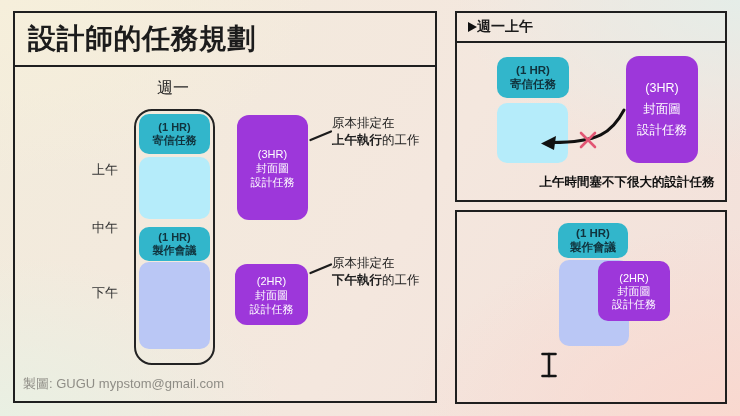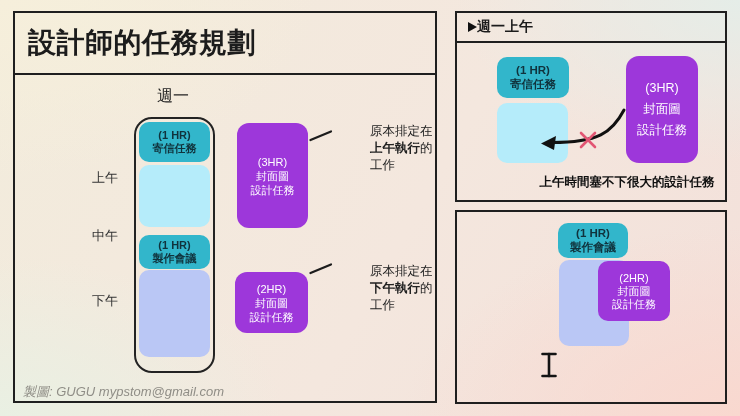--- a/index.html
+++ b/index.html
@@ -24,7 +24,7 @@
 
   
   #main-panel{ left:13px; top:11px; width:424px; height:392px; }
-  #main-header{ height:62px; padding-left:13px; }
+  #main-header{ height:54px; padding-left:13px; }
   #main-title{ font-size:28px; font-weight:700; letter-spacing:.5px; }
   #main-body{ height:324px; }
 

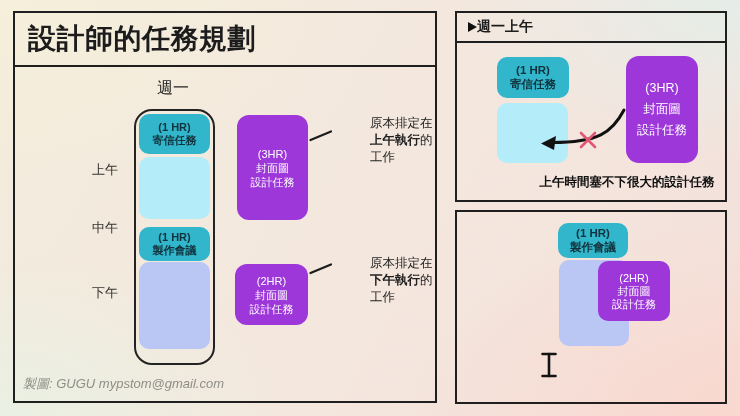--- a/index.html
+++ b/index.html
@@ -50,7 +50,7 @@
   #task-3hr{ left:222px; top:48px; width:71px; height:105px; }
   #task-2hr{ left:220px; top:197px; width:73px; height:61px; }
 
-  .annotation{ position:absolute; left:317px; font-size:12.5px; line-height:17px; color:#222;margin-left:38px; }
+  .annotation{ position:absolute; left:317px; font-size:12.5px; line-height:17px; color:#222; }
   .annotation b{ font-weight:700; }
   #annotation-am{ top:48px; }
   #annotation-pm{ top:188px; }

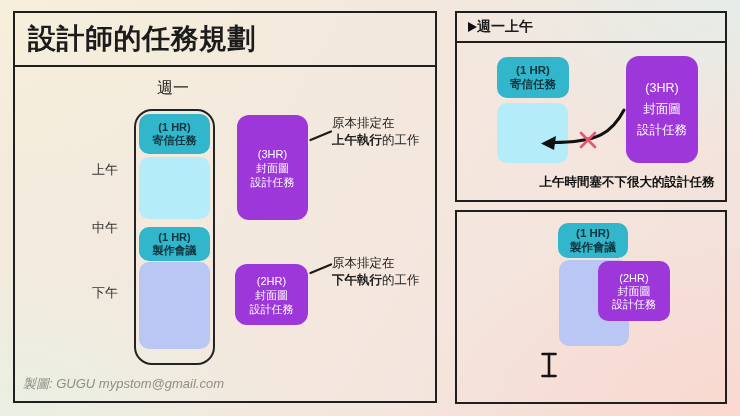--- a/index.html
+++ b/index.html
@@ -55,7 +55,7 @@
   #annotation-am{ top:48px; }
   #annotation-pm{ top:188px; }
 
-  #credit{ position:absolute; left:8px; top:308px; font-size:13px; color:#8f8d86;font-style:italic; }
+  #credit{ position:absolute; left:8px; top:308px; font-size:13px; color:#8f8d86; }
 
   
   #morning-panel{ left:455px; top:11px; width:272px; height:191px; }

